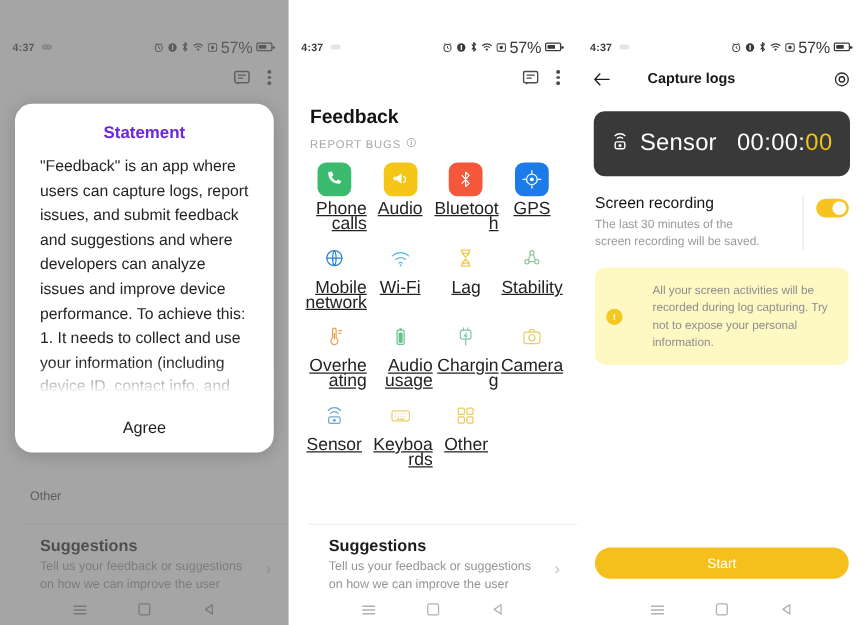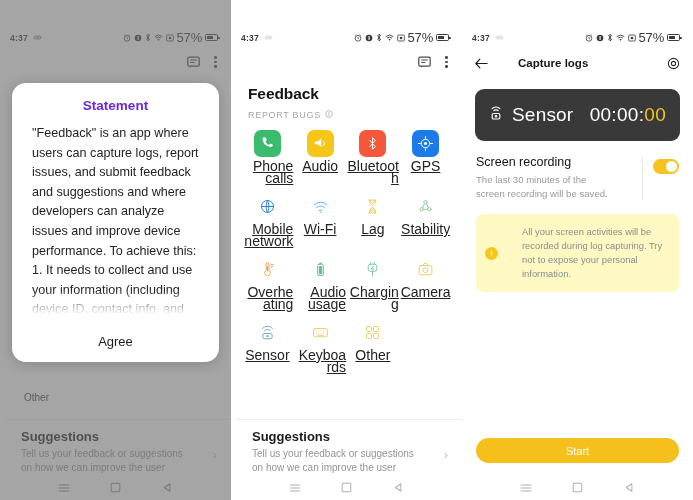--- a/index.html
+++ b/index.html
@@ -81,7 +81,7 @@
 
   
   .suggestions {
-    position: absolute; left: 5px; right: 0; bottom: 25px;
+    position: absolute; left: 16px; right: 0; bottom: 25px;
     padding: 0 16px; border-top: 1px solid #eeeeee; padding-top: 9px;
   }
   .sugg-title { font-size: 13px; font-weight: bold; color: #1b1b1b; }

